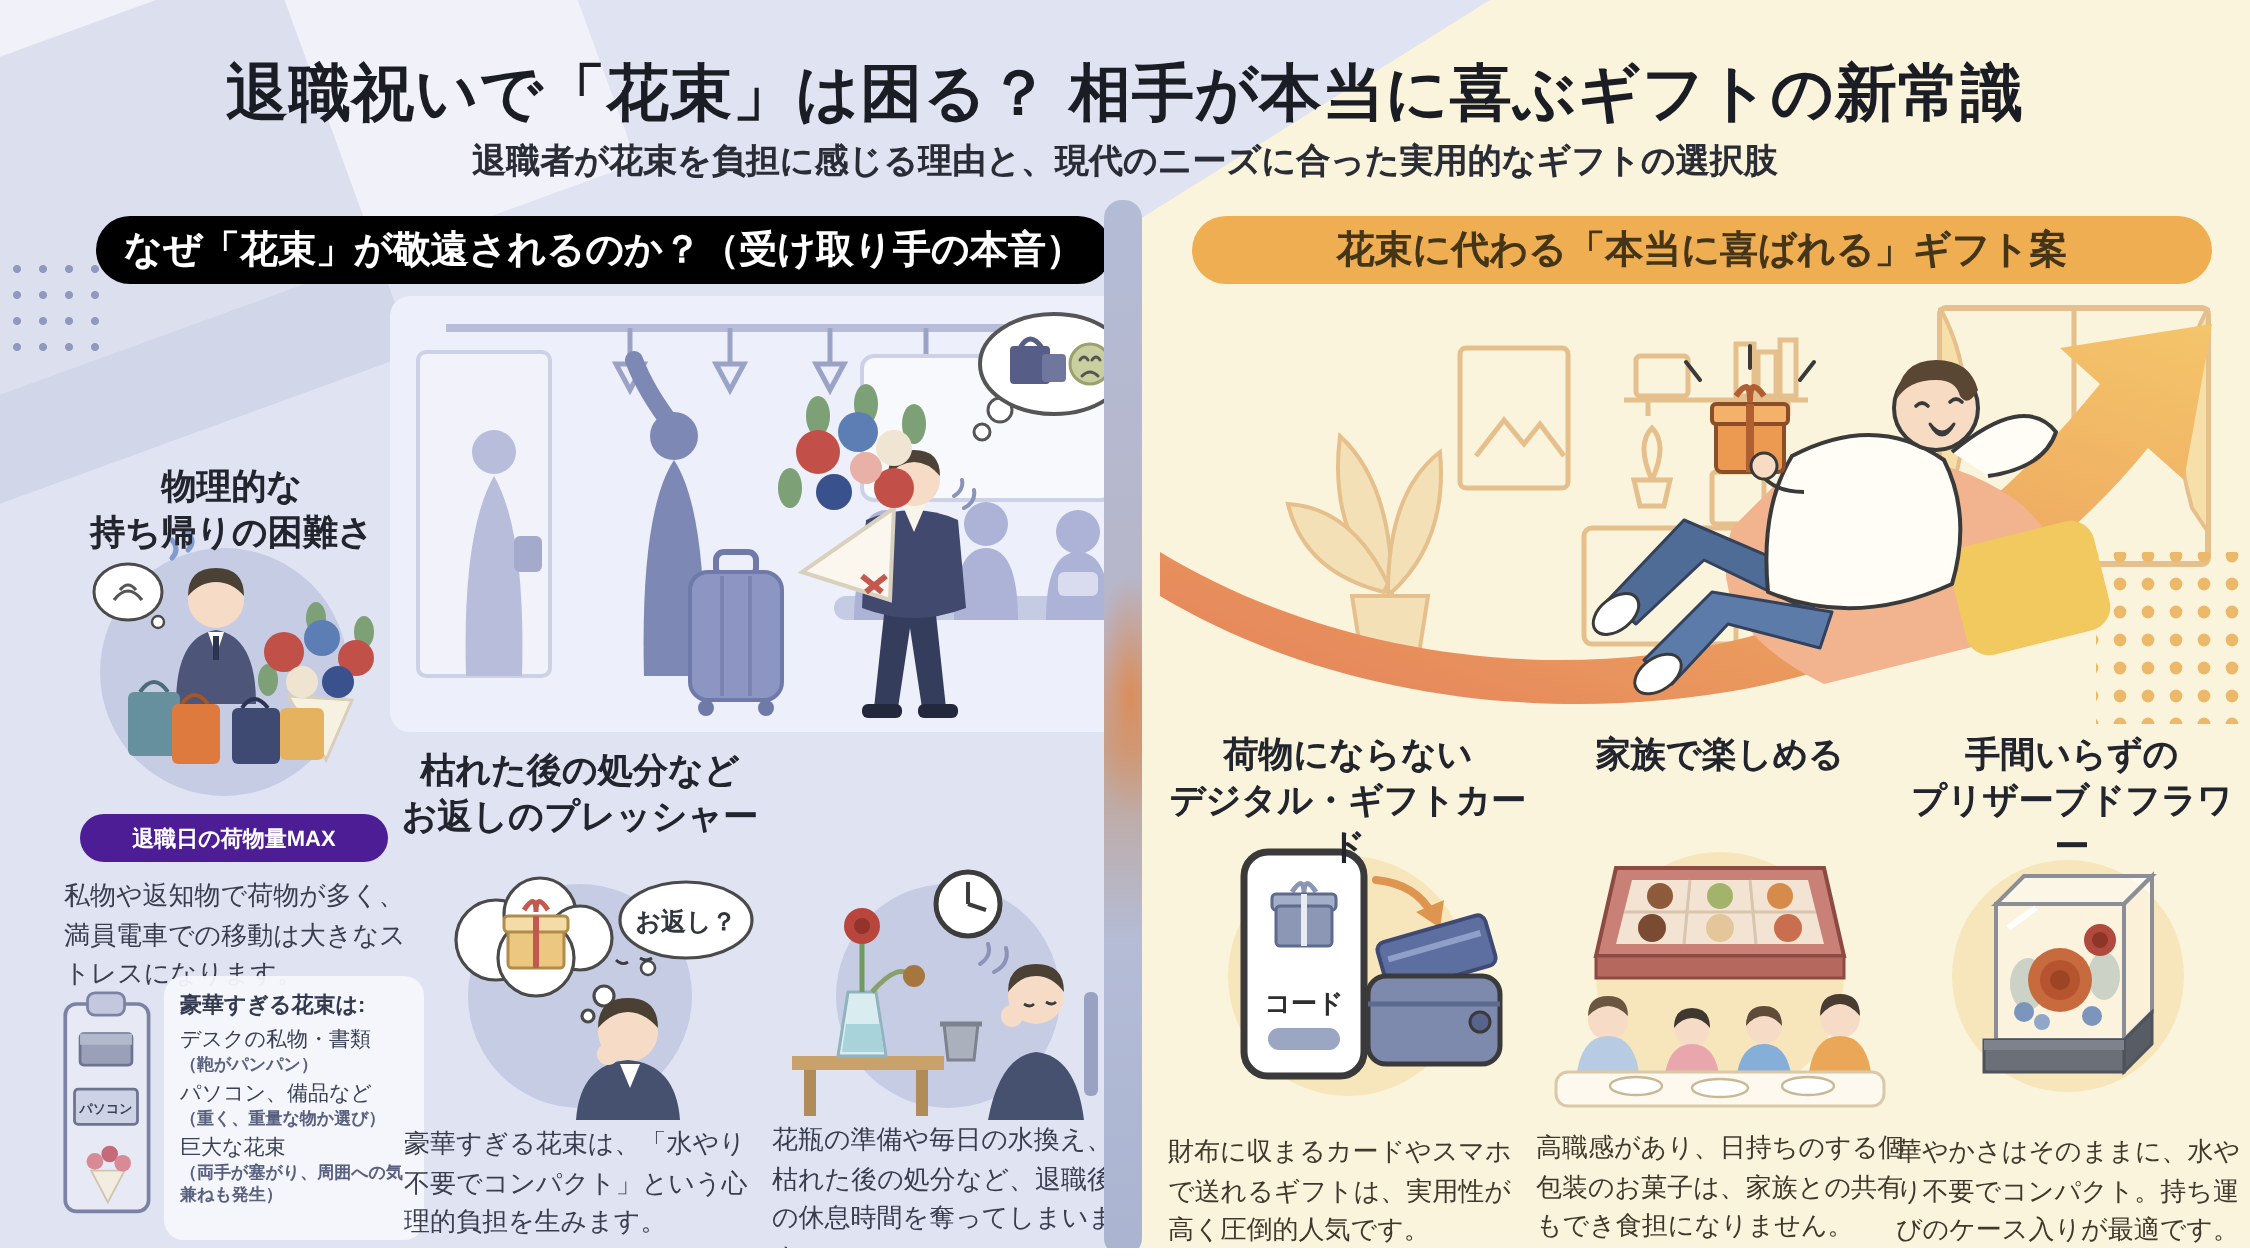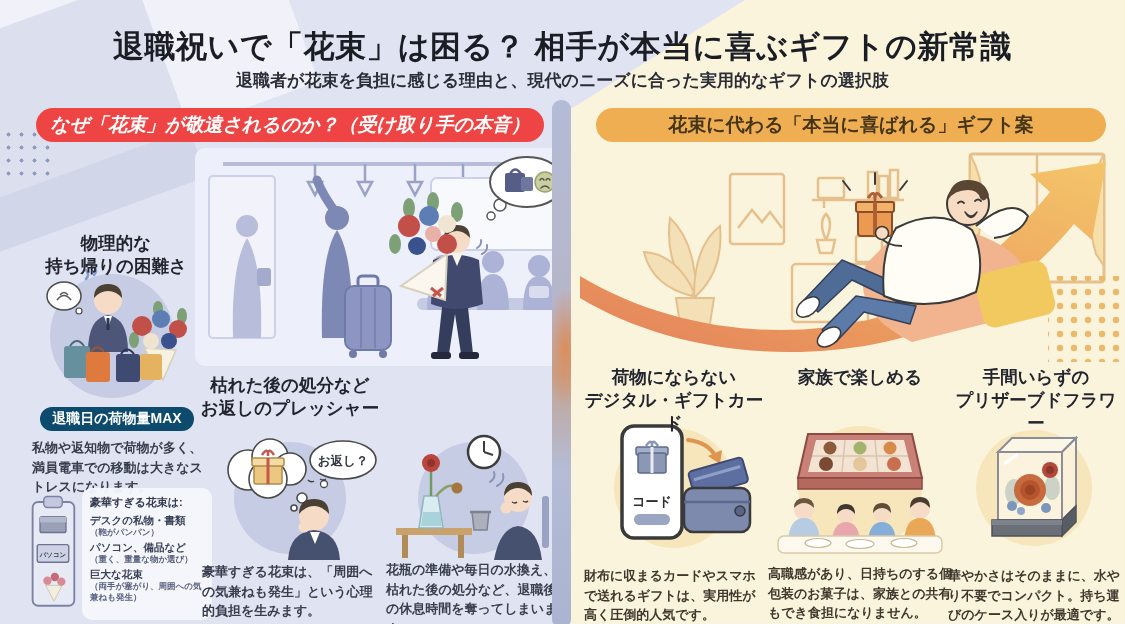--- a/index.html
+++ b/index.html
@@ -23,7 +23,7 @@
     font-weight:700;color:#2a2d36;z-index:4;}
   .pill{position:absolute;top:108px;height:34px;border-radius:18px;display:flex;
     align-items:center;justify-content:center;font-size:19px;font-weight:800;z-index:5;}
-  .pill-left{left:36px;width:508px;background:#ef4444;color:#ffffff;font-style:italic;}
+  .pill-left{left:48px;width:508px;background:#000000;color:#ffffff;}
   .pill-right{left:596px;width:510px;background:#f0ae52;color:#443519;}
   .col-title{position:absolute;text-align:center;font-size:17.5px;font-weight:800;
     line-height:1.3;color:#22252d;z-index:4;}

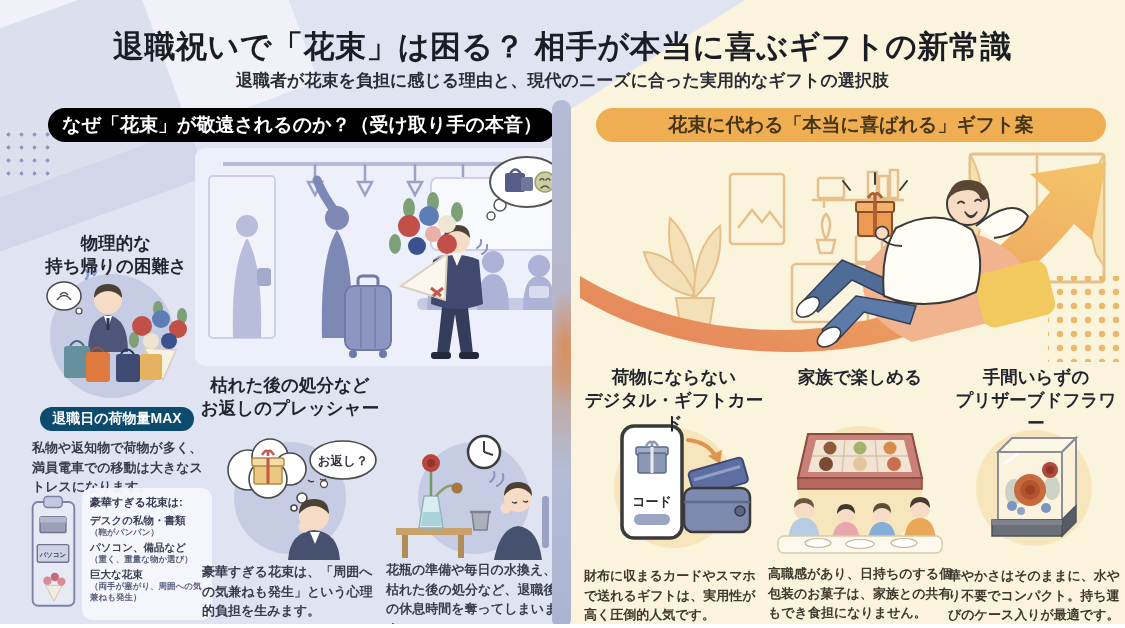--- a/index.html
+++ b/index.html
@@ -31,7 +31,7 @@
     color:#383e4e;z-index:4;}
   .right-text{color:#3e392c;}
   .badge{position:absolute;left:40px;top:407px;width:154px;height:24px;border-radius:12px;
-    background:#0c4a6e;color:#ffffff;font-size:14px;font-weight:800;display:flex;
+    background:#4c1d95;color:#ffffff;font-size:11px;font-weight:800;display:flex;
     align-items:center;justify-content:center;z-index:4;}
   .illus{position:absolute;z-index:3;}
   .checklist{position:absolute;left:28px;top:488px;width:184px;height:132px;display:flex;

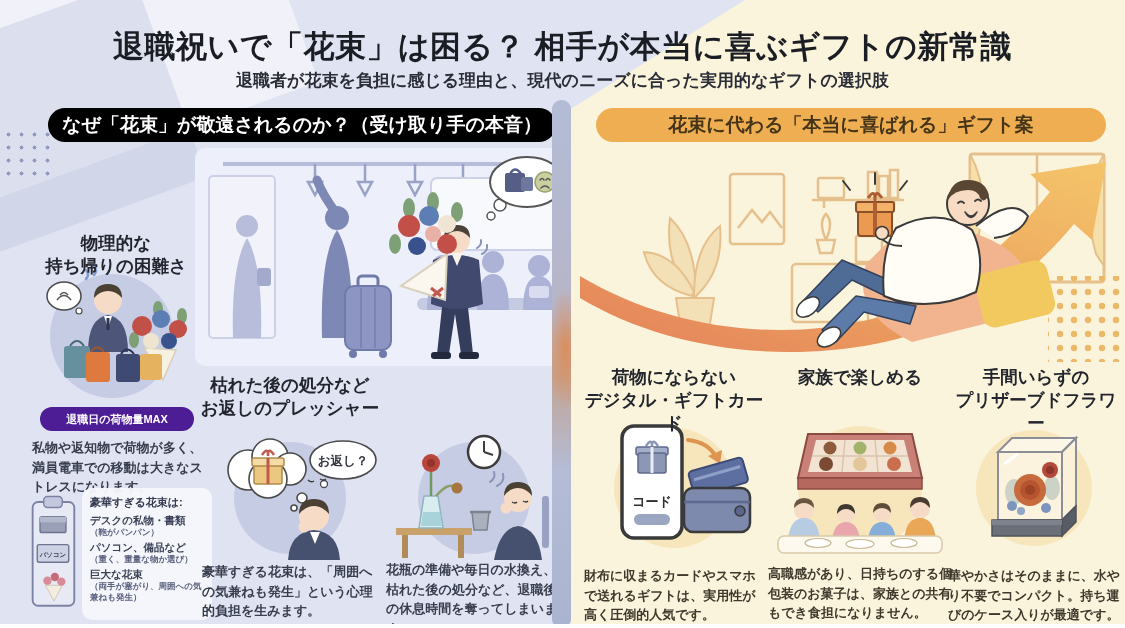--- a/index.html
+++ b/index.html
@@ -27,7 +27,7 @@
   .pill-right{left:596px;width:510px;background:#f0ae52;color:#443519;}
   .col-title{position:absolute;text-align:center;font-size:17.5px;font-weight:800;
     line-height:1.3;color:#22252d;z-index:4;}
-  .col-body{position:absolute;font-size:13px;font-weight:700;line-height:1.5;
+  .col-body{position:absolute;font-size:13px;font-weight:400;line-height:1.5;
     color:#383e4e;z-index:4;}
   .right-text{color:#3e392c;}
   .badge{position:absolute;left:40px;top:407px;width:154px;height:24px;border-radius:12px;

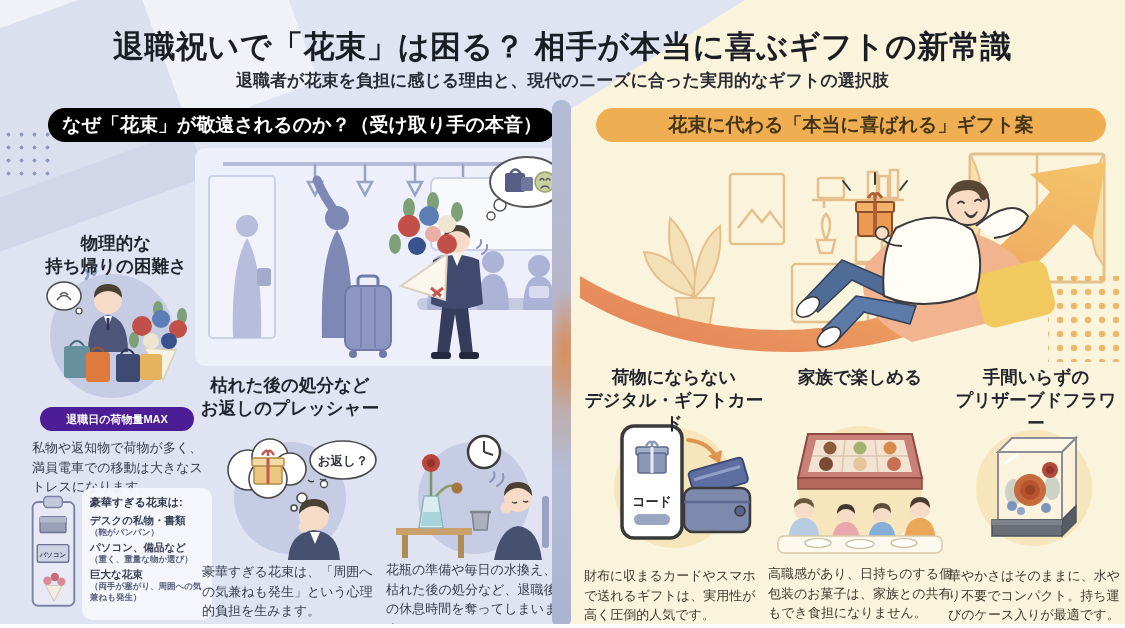--- a/index.html
+++ b/index.html
@@ -39,7 +39,7 @@
   .check-box{flex:1;background:rgba(246,247,251,.95);border-radius:10px;padding:7px 8px 5px 8px;}
   .check-title{font-size:11px;font-weight:800;color:#343a50;margin-bottom:4px;}
   .check-item{margin-bottom:4px;}
-  .check-label{display:block;font-size:10.5px;font-weight:700;color:#3a4156;line-height:1.2;}
+  .check-label{display:block;font-size:10.5px;font-weight:400;color:#3a4156;line-height:1.2;}
   .check-note{display:block;font-size:8.5px;font-weight:700;color:#5a6180;line-height:1.25;}
 </style>
 </head>

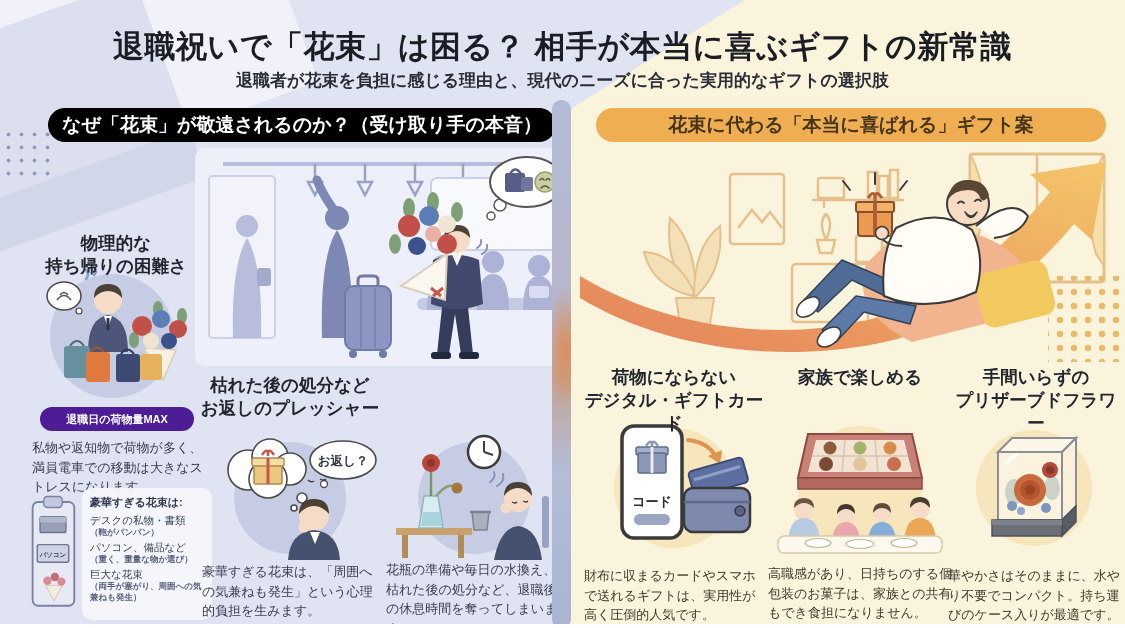--- a/index.html
+++ b/index.html
@@ -248,7 +248,7 @@
     </g>
   </svg>
 
-  <div class="col-body" style="left:202px;top:562px;width:180px">豪華すぎる花束は、「周囲への気兼ねも発生」という心理的負担を生みます。</div>
+  <div class="col-body" style="left:202px;top:562px;width:180px">豪華すぎる花束は、「水やり不要でコンパクト」という心理的負担を生みます。</div>
 
 
   <svg class="illus" style="left:386px;top:424px" width="176" height="136" viewBox="0 0 176 136">

